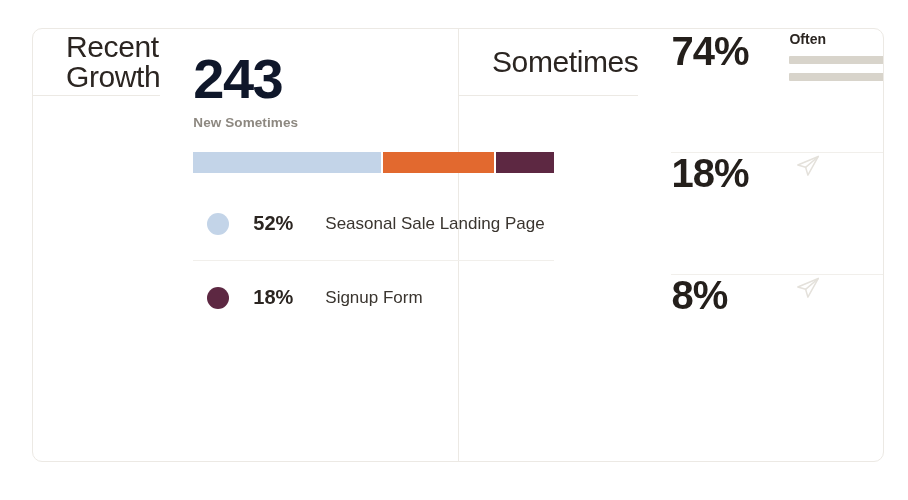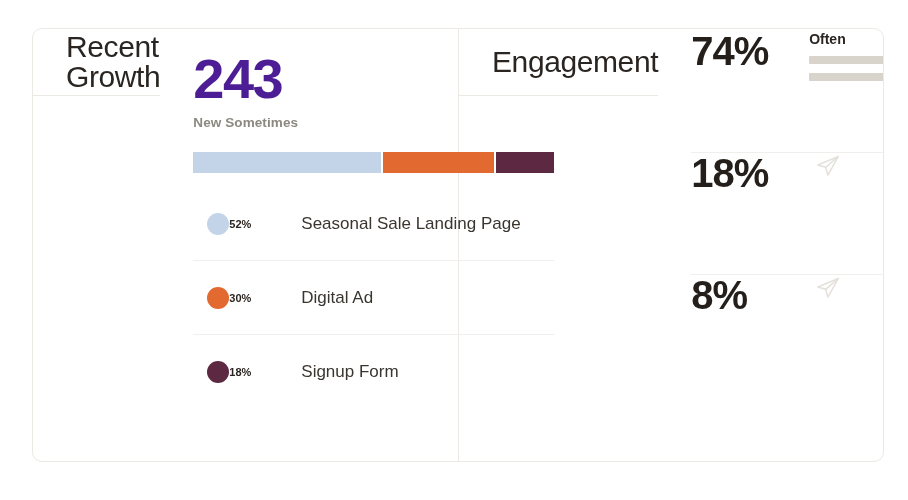--- a/index.html
+++ b/index.html
@@ -69,7 +69,7 @@
     font-size: 56px;
     font-weight: 700;
     letter-spacing: -1.5px;
-    color: #4c1d95;
+    color: #0f172a;
     line-height: 1.0;
   }
   #growth-label {

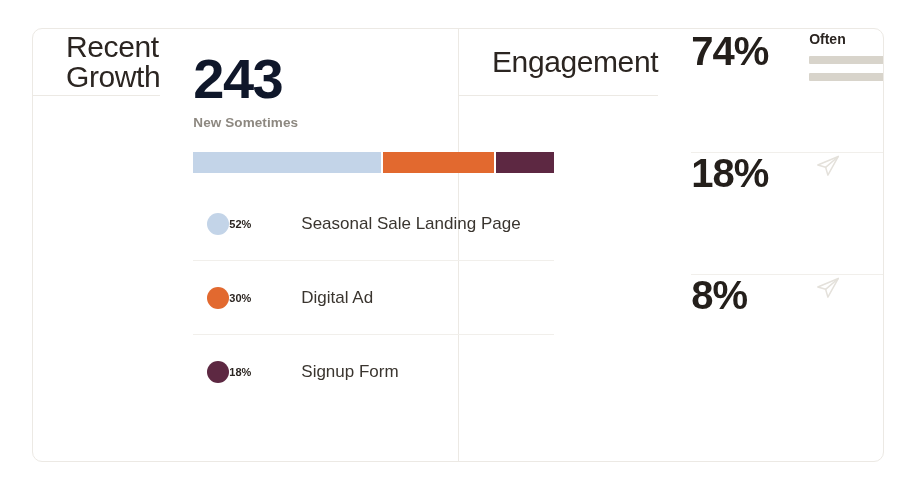--- a/index.html
+++ b/index.html
@@ -220,7 +220,7 @@
   <section class="panel" id="engagement-panel">
 
     <div class="panel-header">
-      <h2 class="panel-title">Engagement</h2>
+      <h2 class="panel-title">Sometimes</h2>
     </div>
 
     <div class="panel-body">

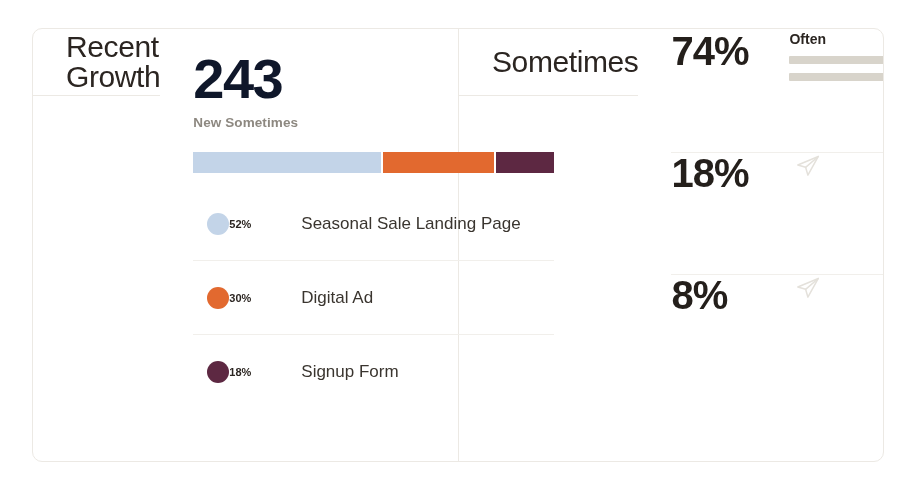--- a/index.html
+++ b/index.html
@@ -111,7 +111,8 @@
   }
   .legend-pct {
     width: 72px;
-    font-size: 11px;
+    margin-left: 24px;
+    font-size: 20px;
     font-weight: 700;
     color: #2b2521;
   }

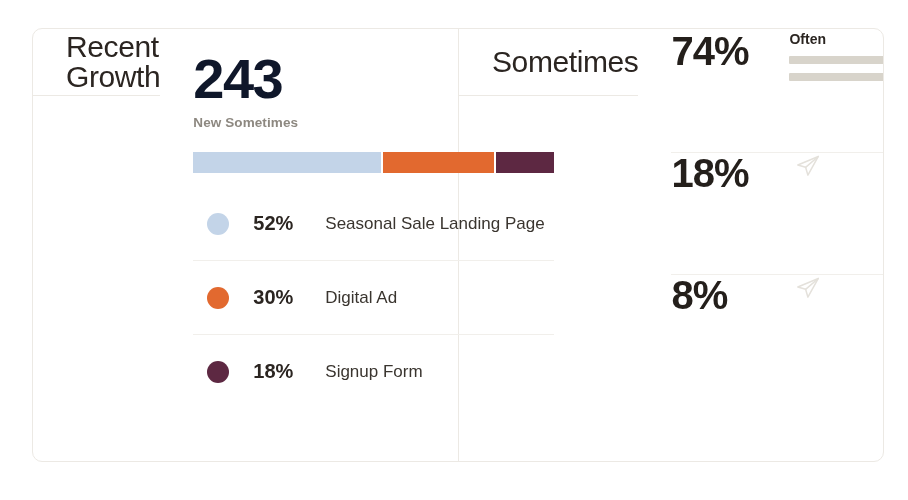--- a/index.html
+++ b/index.html
@@ -202,11 +202,6 @@
           <span class="legend-name">Seasonal Sale Landing Page</span>
         </div>
 
-        <div class="legend-row">
-          <span class="legend-dot" style="background:#e2692f;"></span>
-          <span class="legend-pct">30%</span>
-          <span class="legend-name">Digital Ad</span>
-        </div>
 
         <div class="legend-row">
           <span class="legend-dot" style="background:#5d2842;"></span>

